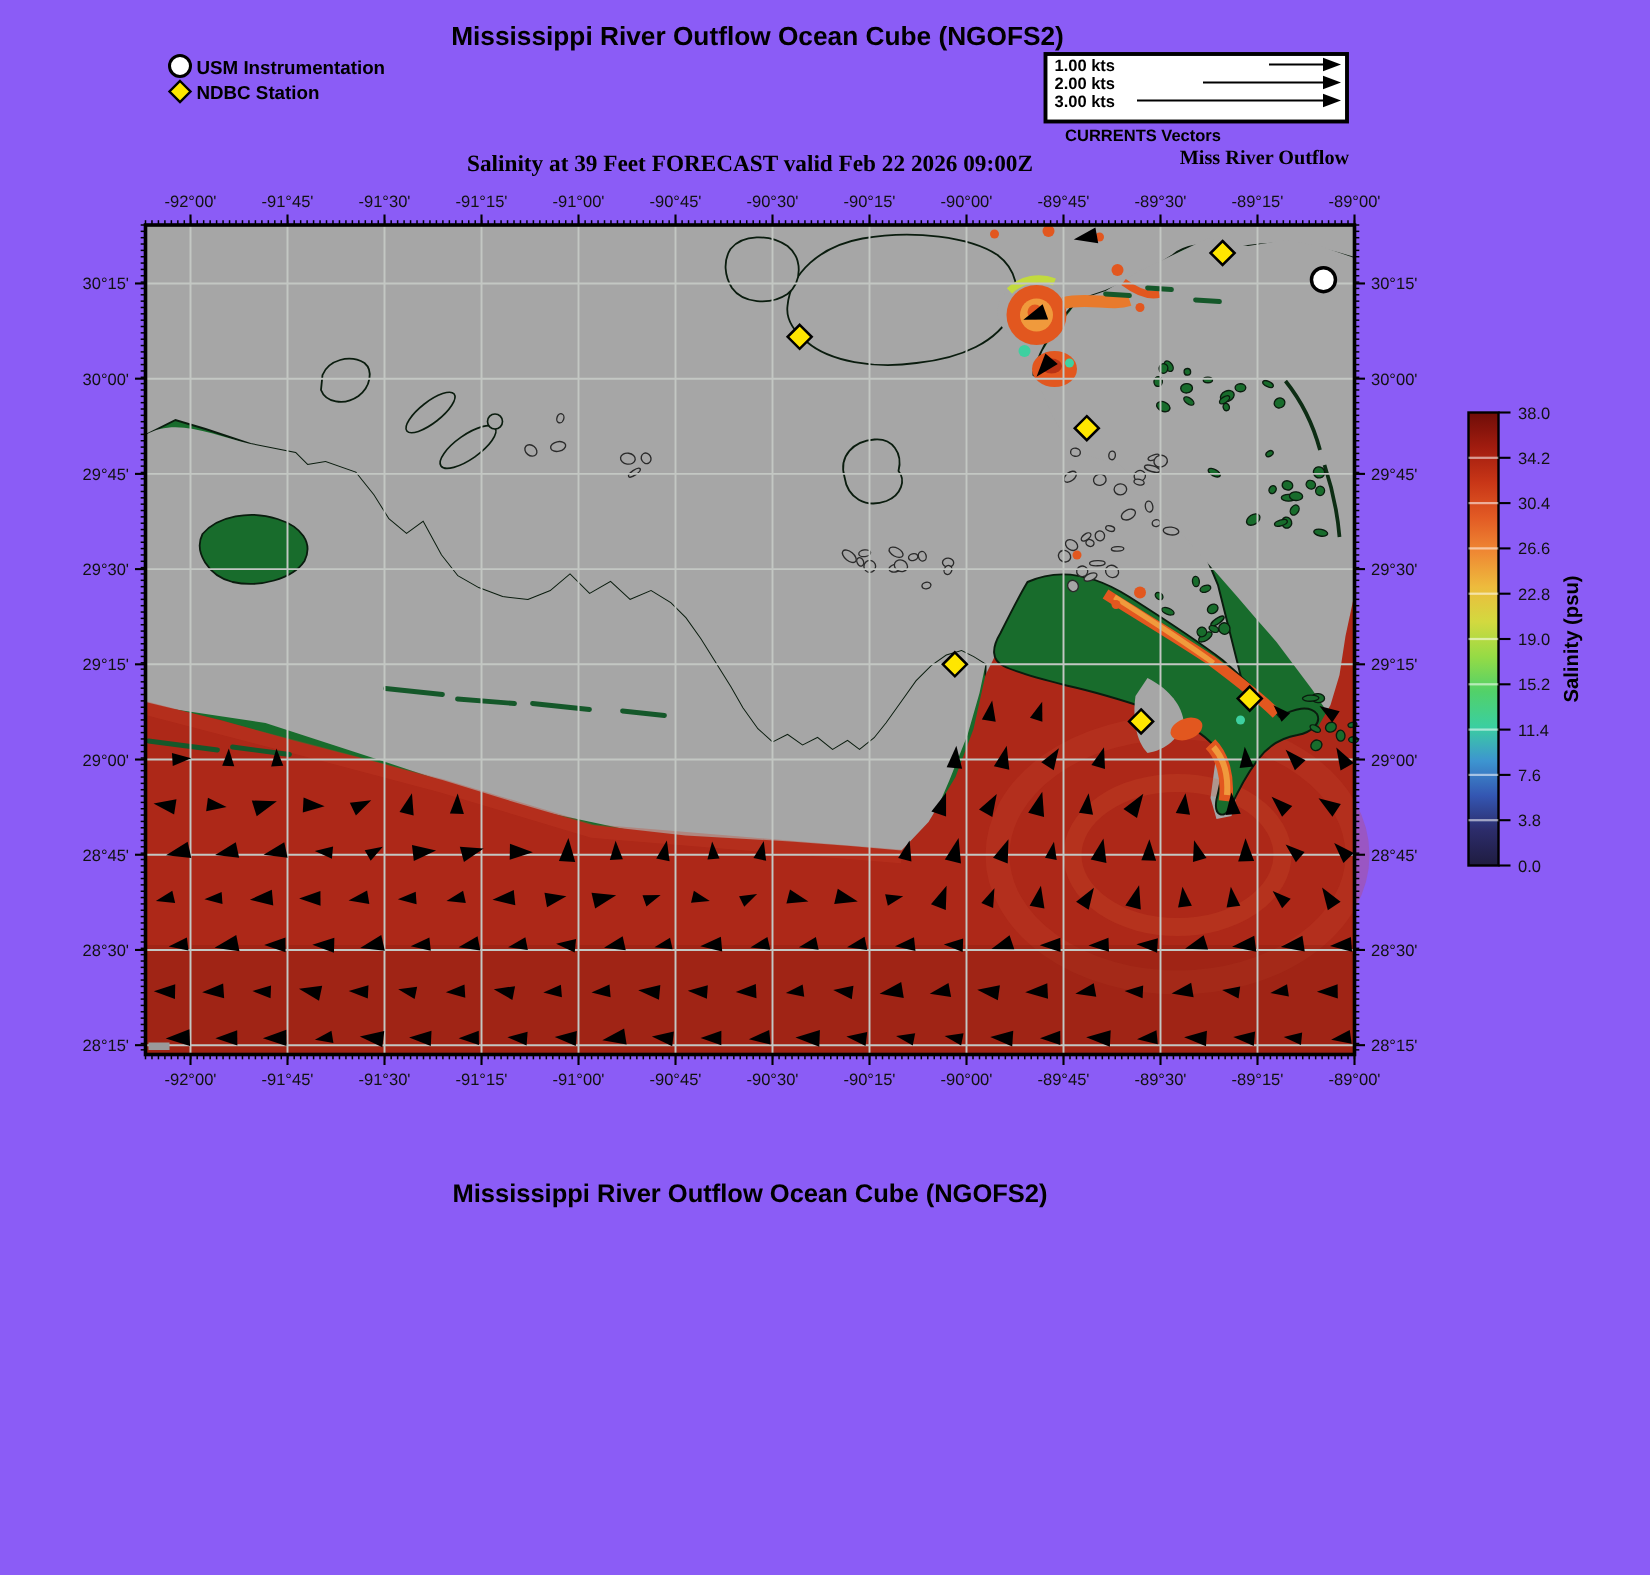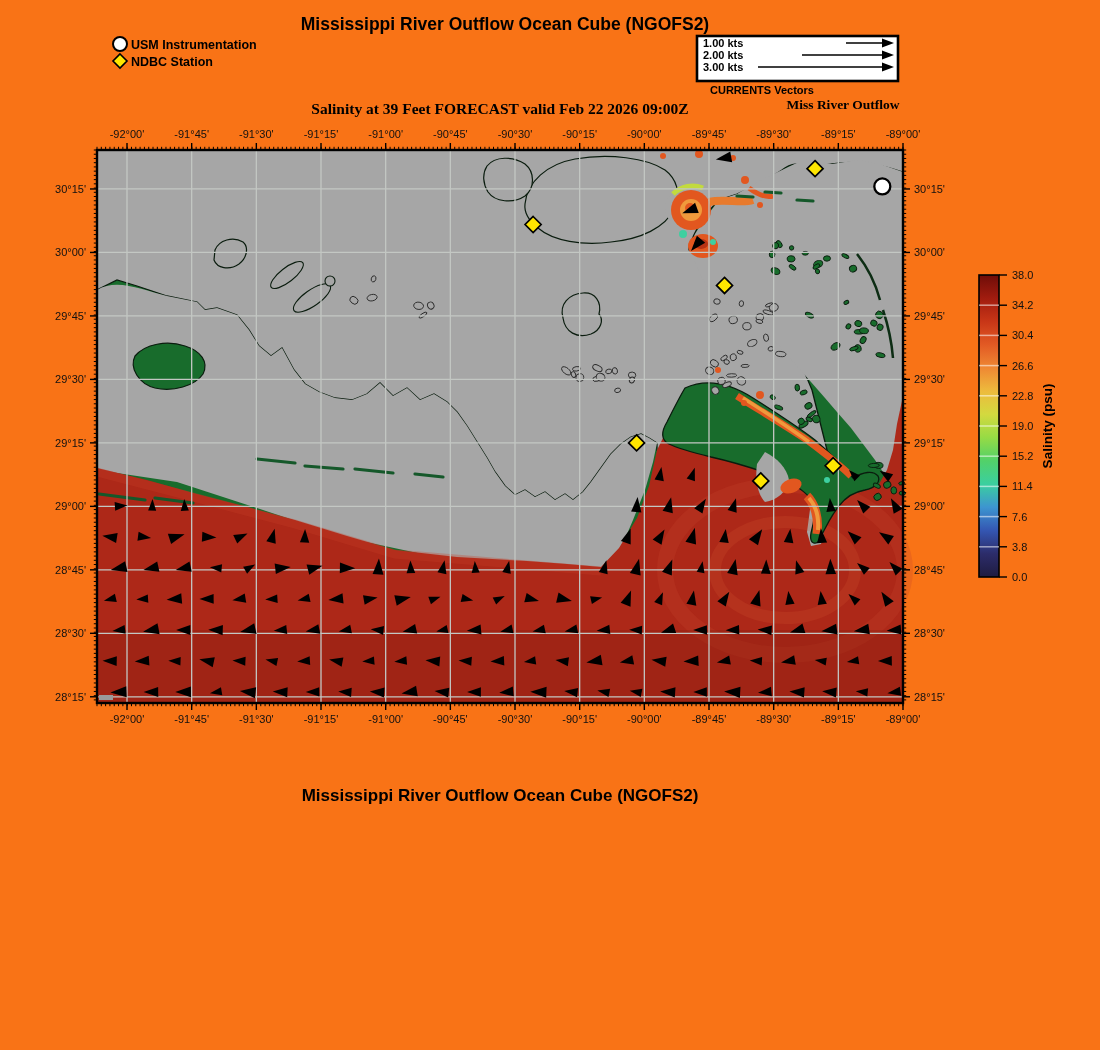--- a/index.html
+++ b/index.html
@@ -3,7 +3,7 @@
 <meta charset="utf-8">
 <style>
   html,body{margin:0;padding:0;background:#ffffff;}
-  .page{position:relative;width:1100px;height:1050px;background:#f97316;overflow:hidden;
+  .page{position:relative;width:1100px;height:1050px;background:#8b5cf6;overflow:hidden;
         font-family:"Liberation Sans", sans-serif;}
   svg text{user-select:none;}
   .t-main{font:bold 17.5px "Liberation Sans",sans-serif;fill:#000;}

